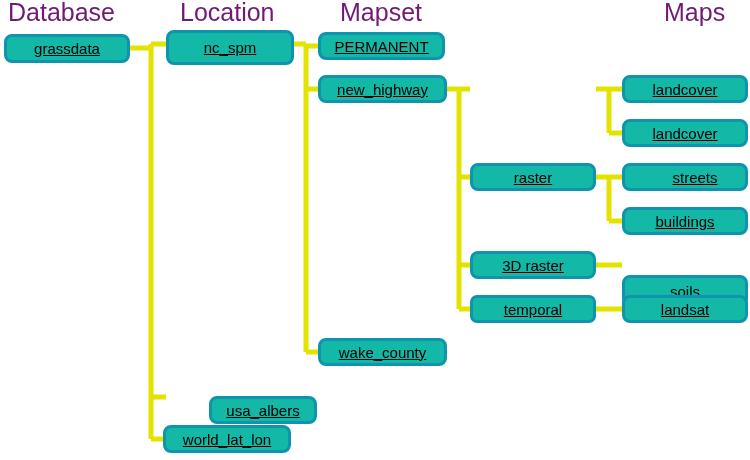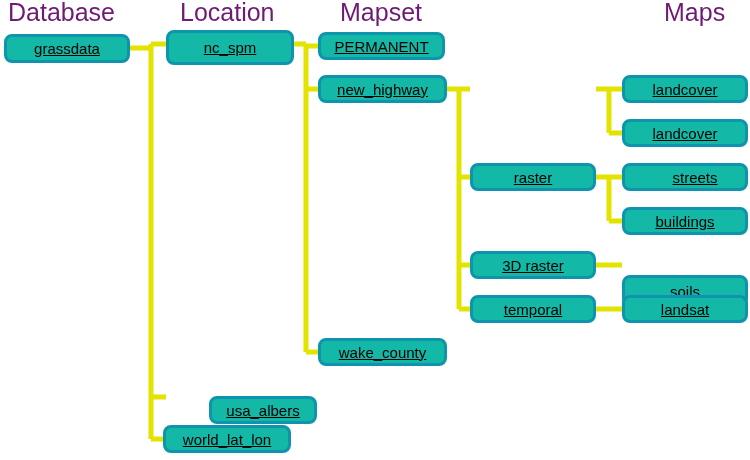--- a/index.html
+++ b/index.html
@@ -91,7 +91,7 @@
 
   <div class="node" style="left:470px;top:163px;width:126px;height:28px;">raster</div>
   <div class="node" style="left:470px;top:251px;width:126px;height:28px;">3D raster</div>
-  <div class="node" style="left:470px;top:295px;width:126px;height:28px;">temporal</div>
+  <div class="node" style="left:470px;top:295px;width:126px;height:28px;border-radius:7px;">temporal</div>
 
   <div class="node" style="left:622px;top:75px;width:126px;height:28px;">landcover</div>
   <div class="node" style="left:622px;top:119px;width:126px;height:28px;">landcover</div>

